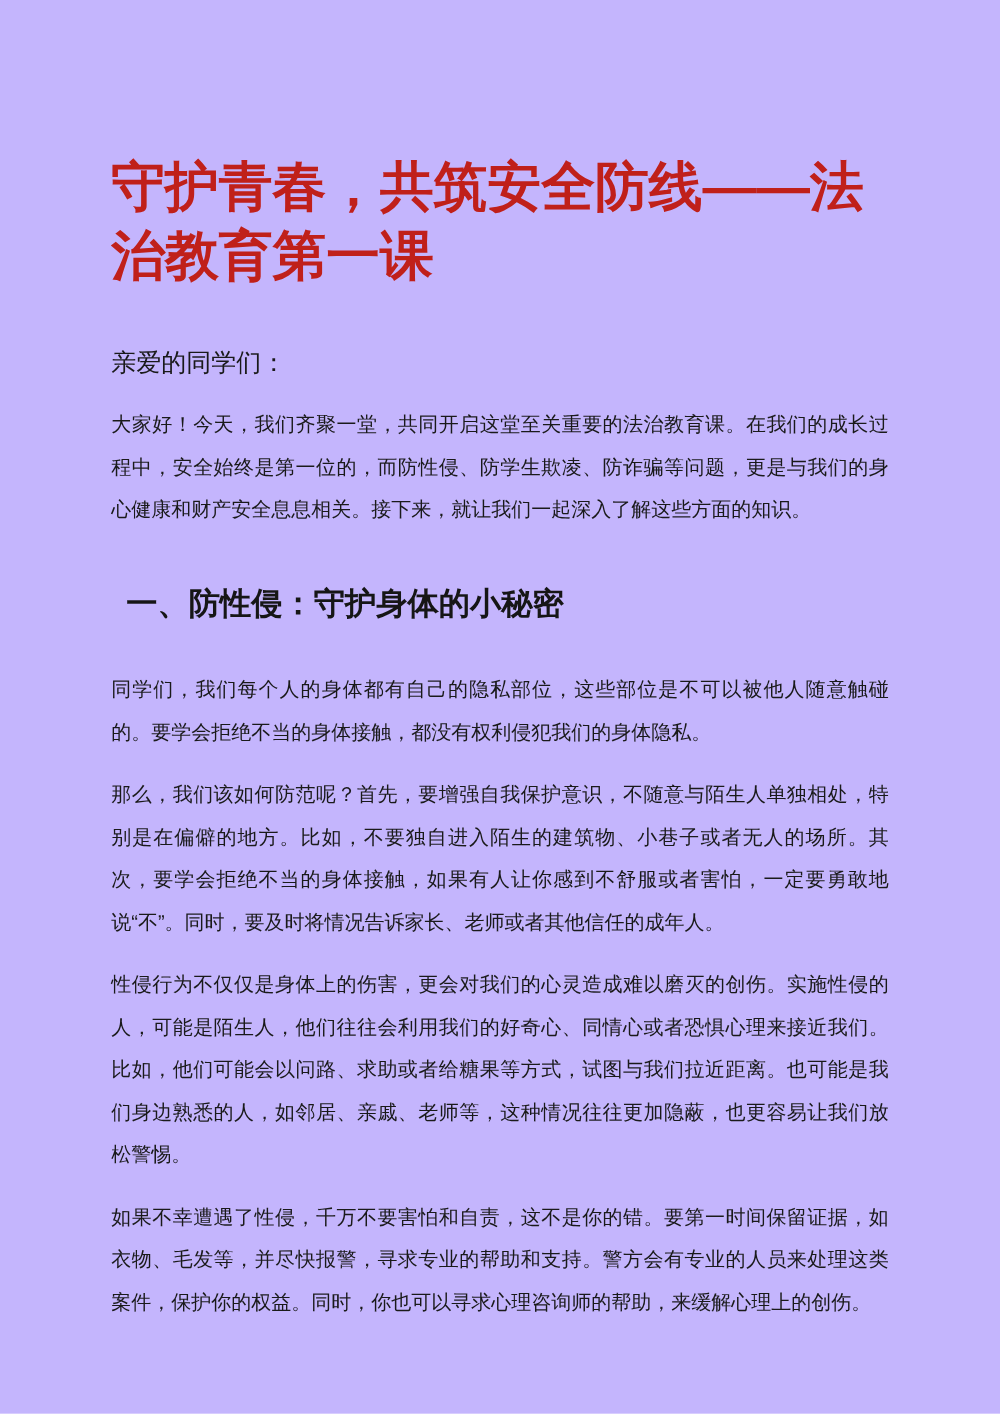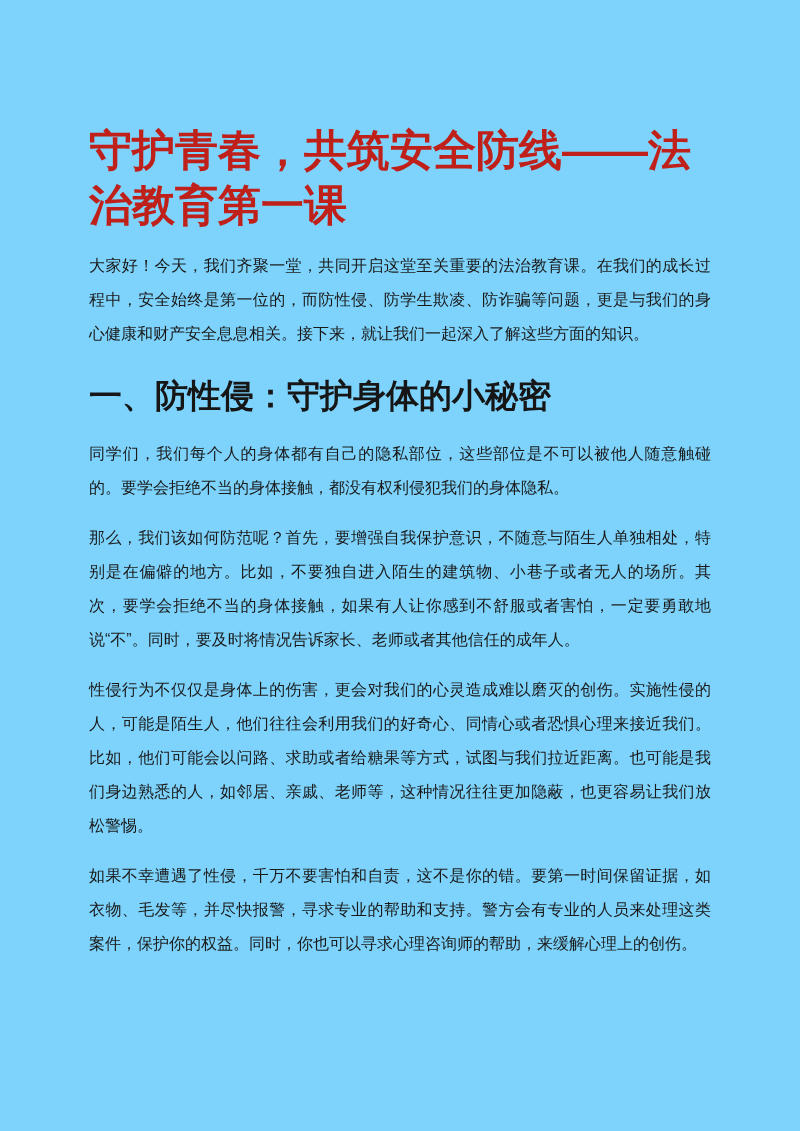--- a/index.html
+++ b/index.html
@@ -17,7 +17,7 @@
   .page {
     width: 800px;
     height: 1131px;
-    background: #7dd3fc;
+    background: #c4b5fd;
     box-sizing: border-box;
     position: relative;
   }

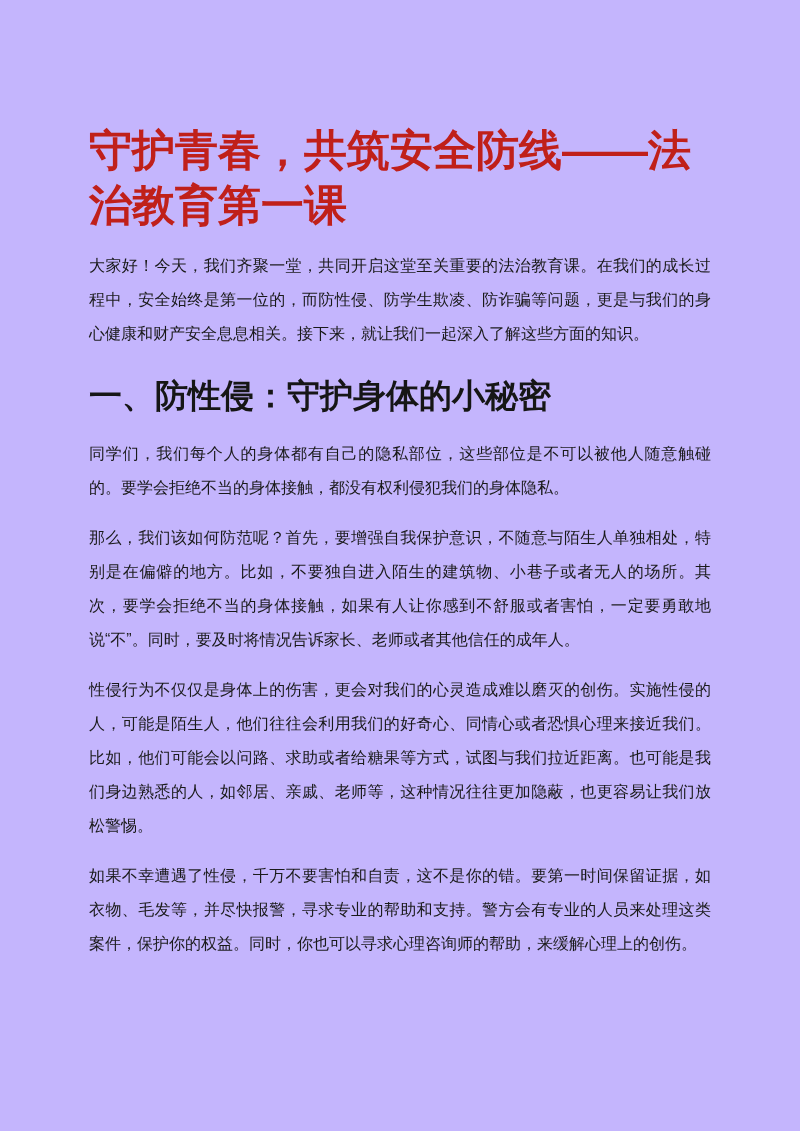--- a/index.html
+++ b/index.html
@@ -79,6 +79,7 @@
 
     <h1 class="doc-title">守护青春，共筑安全防线——法治教育第一课</h1>
 
+    <p class="salutation">亲爱的同学们：</p>
 
     <p class="para">大家好！今天，我们齐聚一堂，共同开启这堂至关重要的法治教育课。在我们的成长过程中，安全始终是第一位的，而防性侵、防学生欺凌、防诈骗等问题，更是与我们的身心健康和财产安全息息相关。接下来，就让我们一起深入了解这些方面的知识。</p>
 

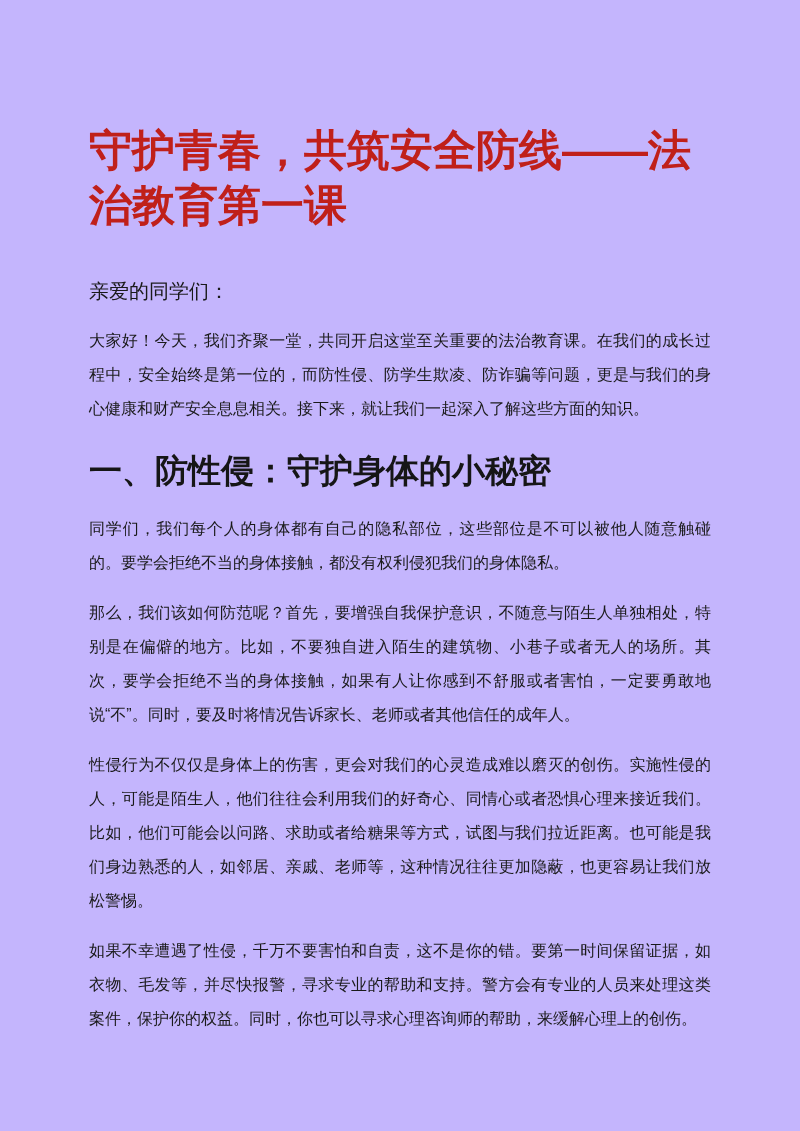--- a/index.html
+++ b/index.html
@@ -62,10 +62,10 @@
 
   .section-heading {
     color: #161616;
-    font-size: 33px;
+    font-size: 25px;
     font-weight: bold;
     line-height: 34px;
-    margin: 0;
+    margin: 12px;
     padding-top: 28px;
     padding-bottom: 8px;
     word-break: break-all;

